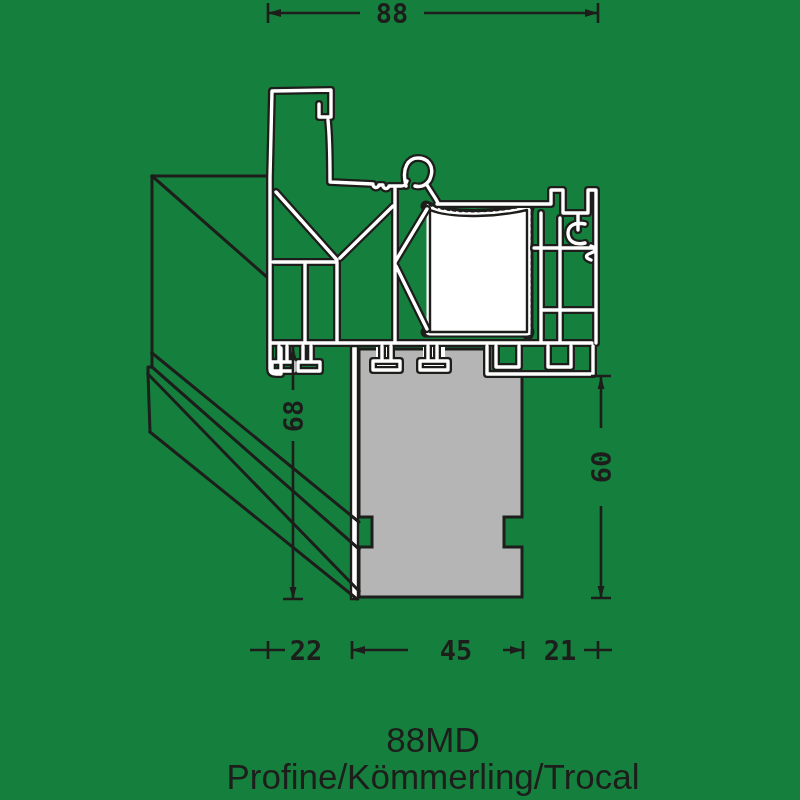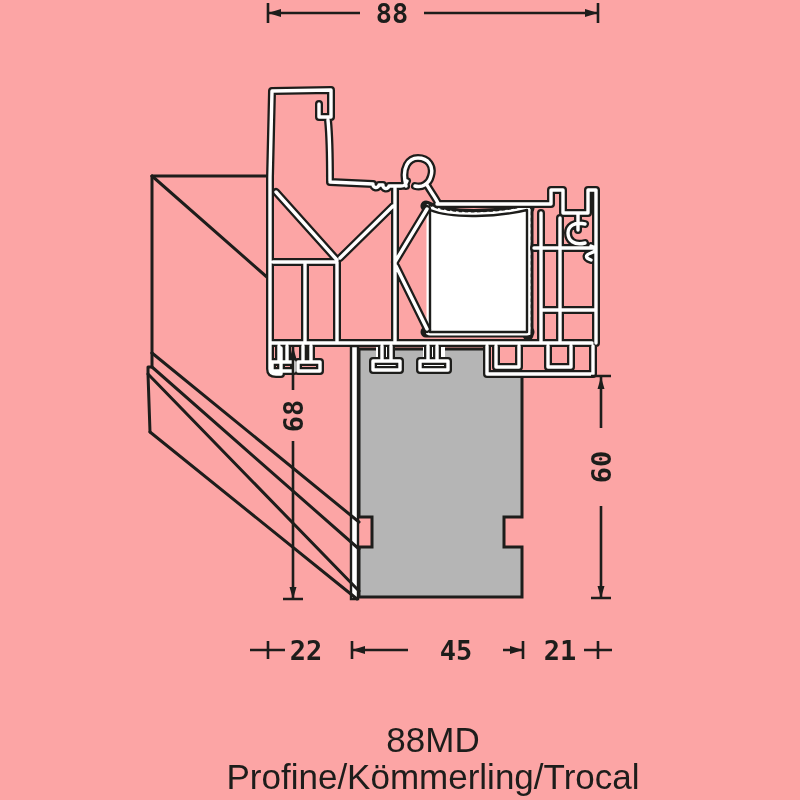--- a/index.html
+++ b/index.html
@@ -3,7 +3,7 @@
 <meta charset="utf-8">
 <style>
   html,body{margin:0;padding:0;background:#ffffff;}
-  .stage{position:relative;width:800px;height:800px;background:#fca5a5;overflow:hidden;
+  .stage{position:relative;width:800px;height:800px;background:#15803d;overflow:hidden;
          font-family:"Liberation Sans",sans-serif;}
   svg{display:block;}
   .thin   {fill:none;stroke:#1d1d1b;stroke-width:3;stroke-linecap:round;stroke-linejoin:round;}

